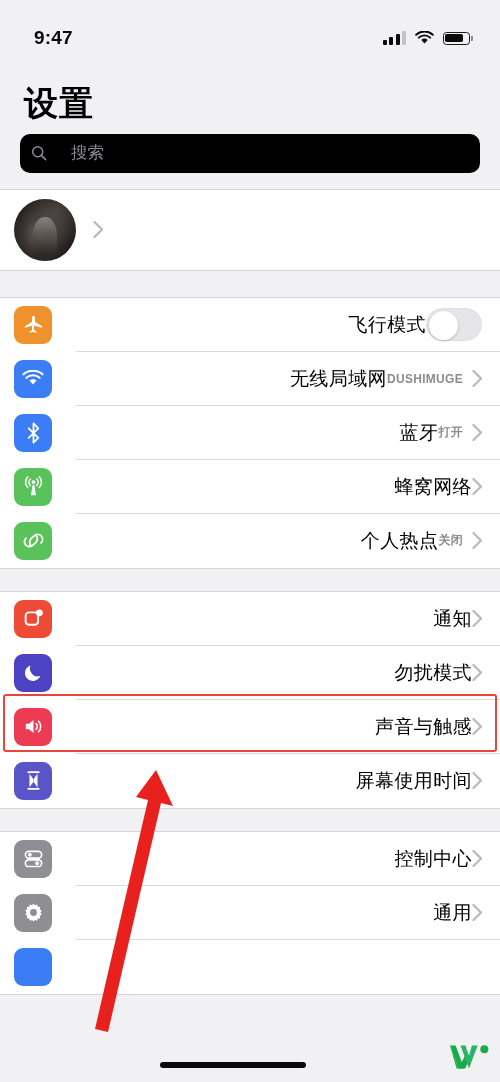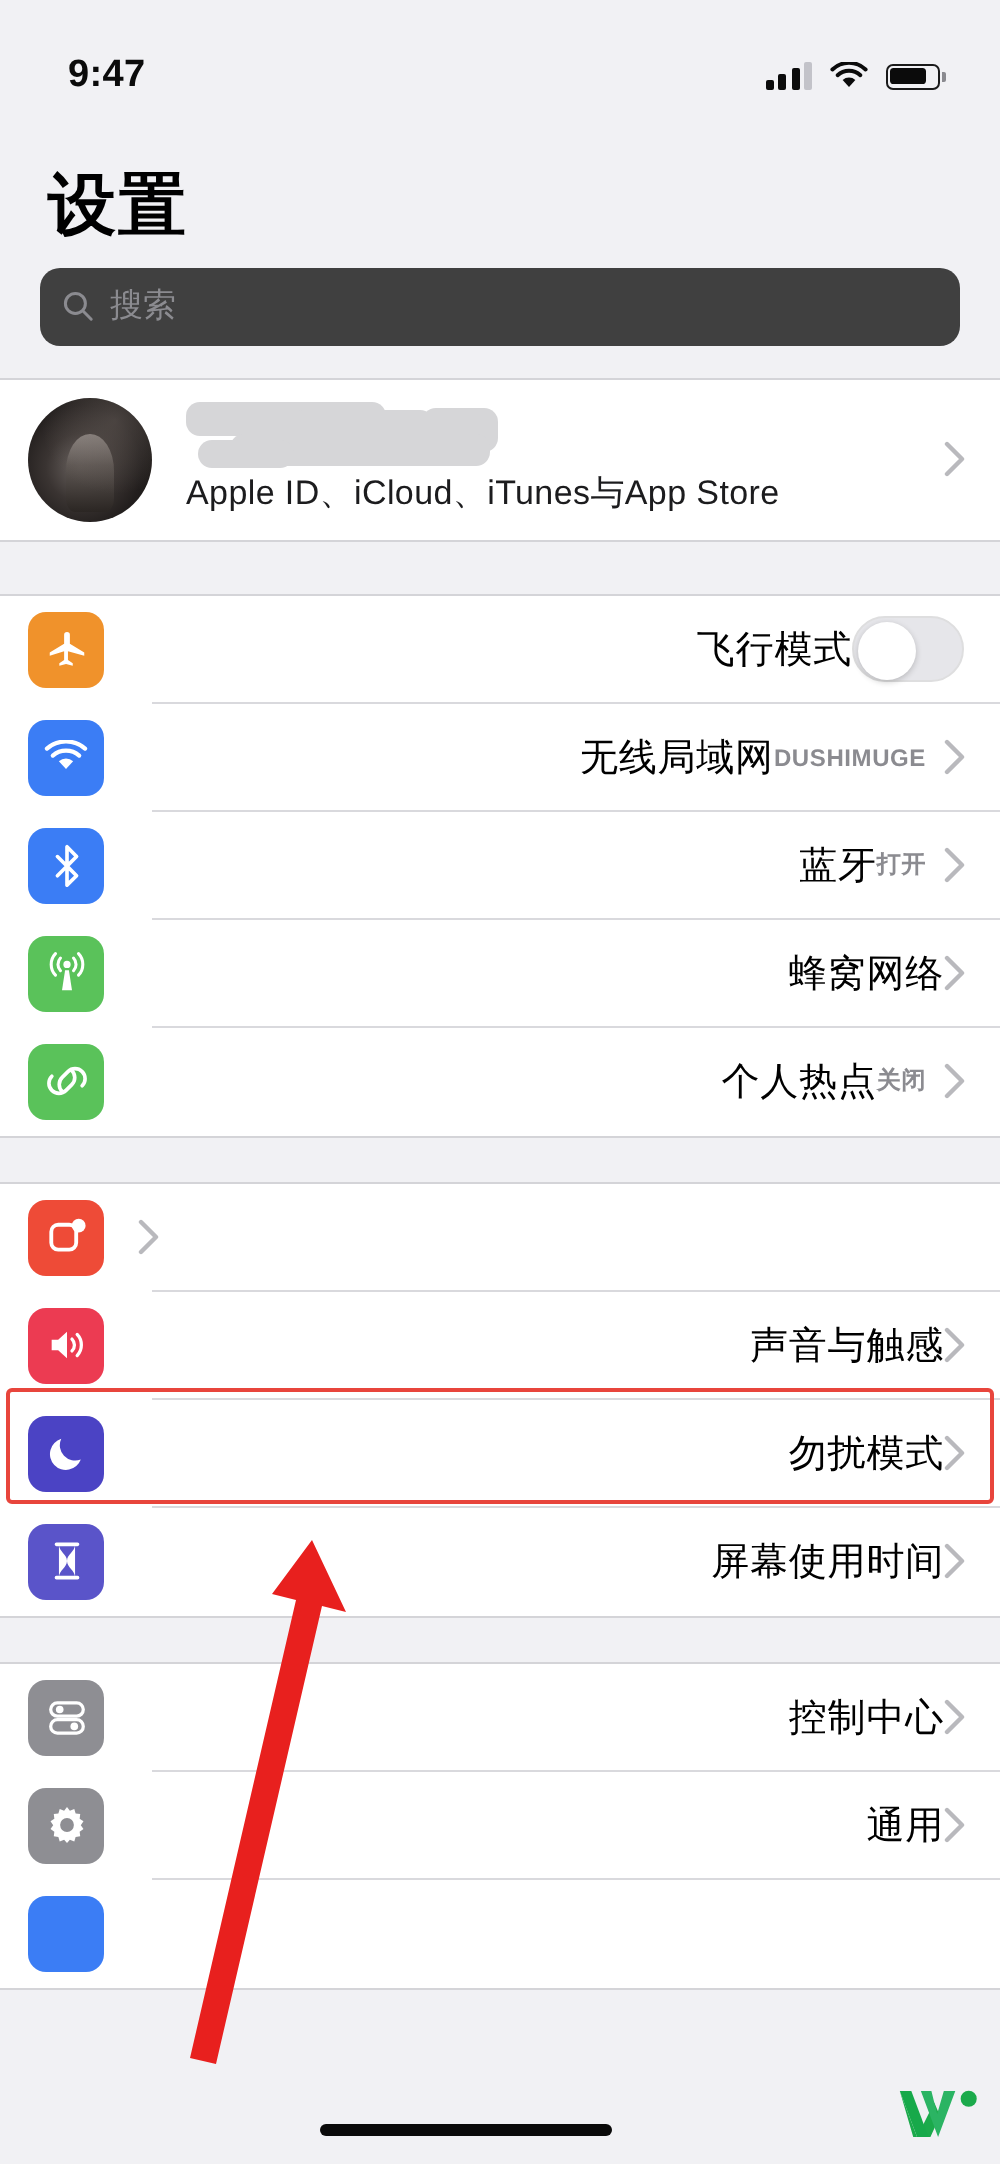--- a/index.html
+++ b/index.html
@@ -49,12 +49,12 @@
   .search-wrap{ padding:0 20px 16px 20px; }
   .searchbar{
     height:39px;
-    background:#404040;
+    background:#000000;
     border-radius:10px;
     display:flex;
     align-items:center;
     padding:0 11px;
-    gap:8px;
+    gap:24px;
   }
   .search-ico{ width:16px; height:16px; flex:none; }
   .search-ph{ font-size:16.5px; color:#8b8b90; }

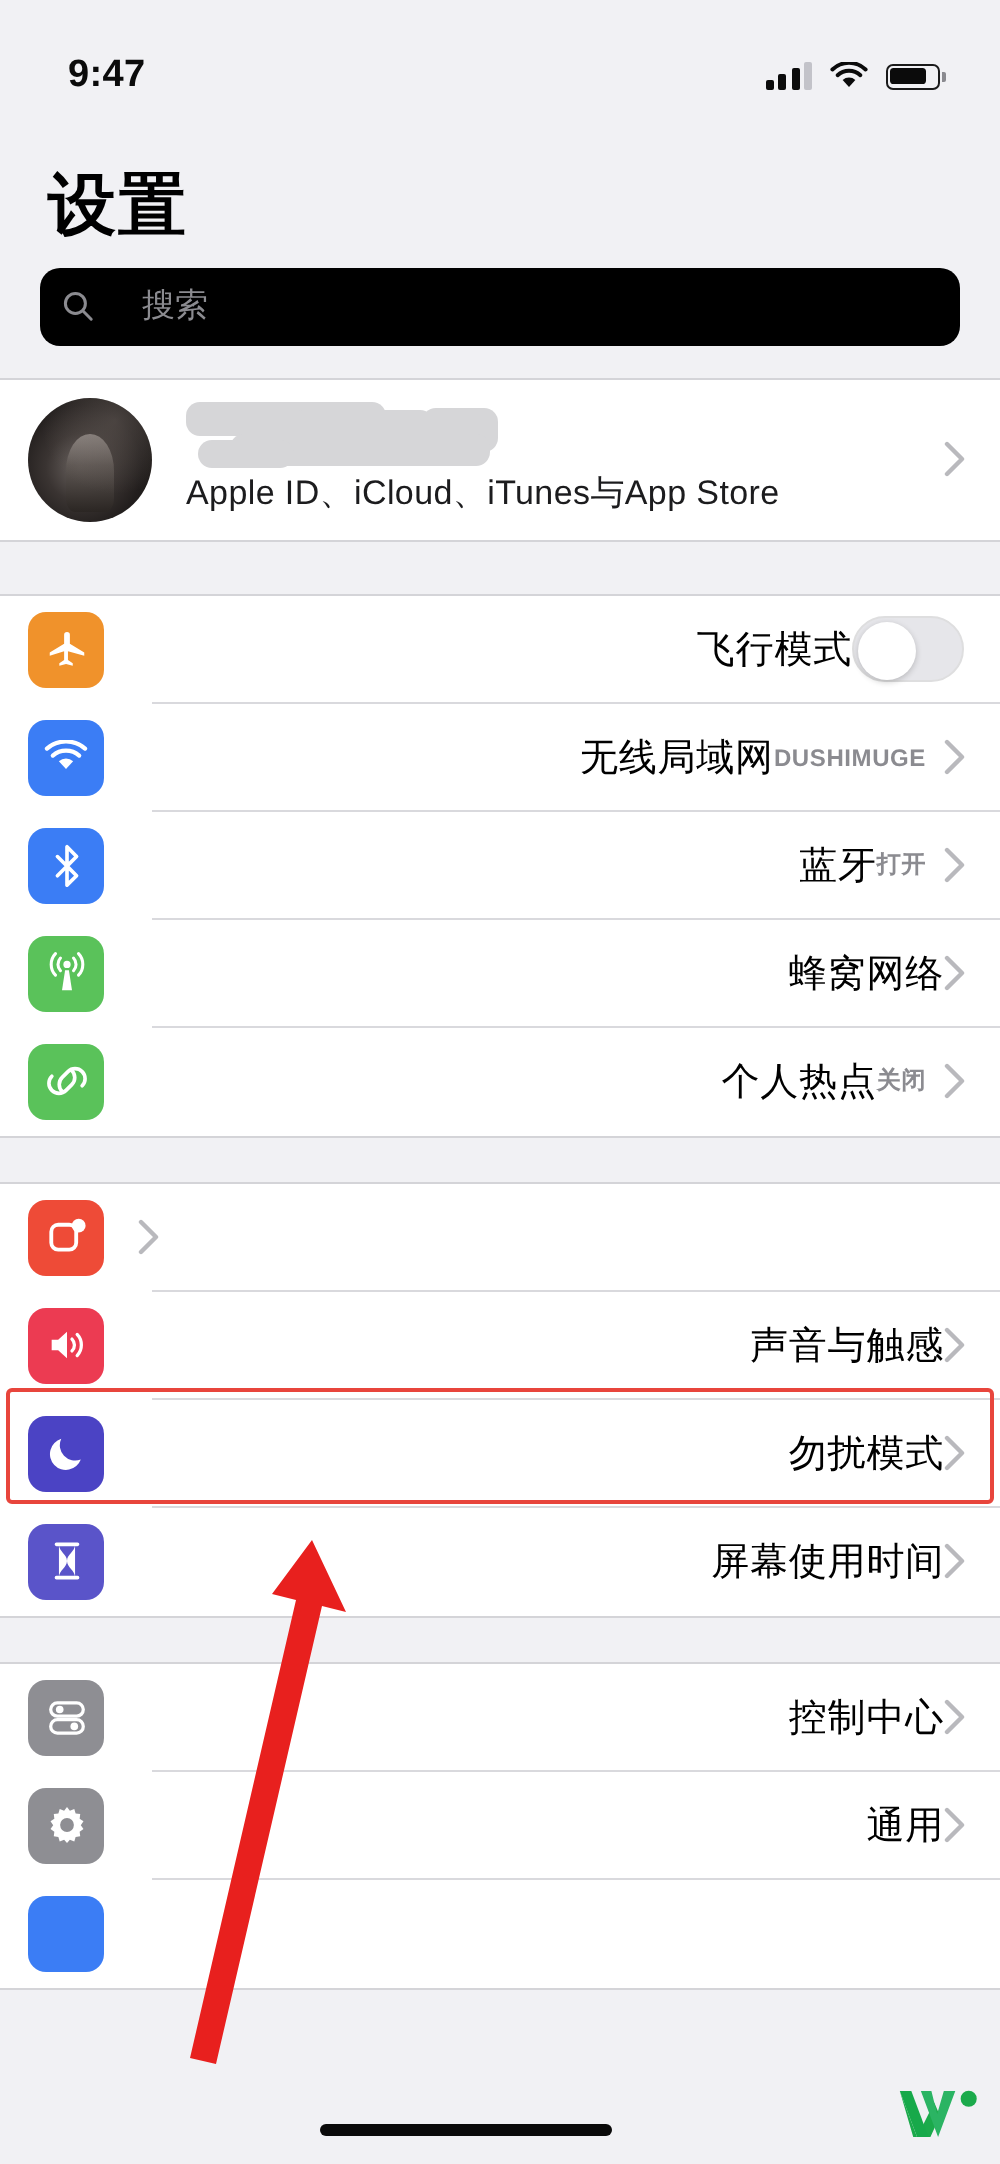--- a/index.html
+++ b/index.html
@@ -230,16 +230,6 @@
 <div class="group">
   <div class="acct-row">
     <div class="avatar"></div>
-    <div class="acct-text">
-      <div class="name-blur">
-        <span class="nb1"></span>
-          <span class="nb2"></span>
-          <span class="nb3"></span>
-        <span class="nb4"></span>
-          <span class="nb5"></span>
-      </div>
-      <div class="acct-sub">Apple ID、iCloud、iTunes与App Store</div>
-    </div>
     <span class="chev">
       <svg viewBox="0 0 11 19" width="11" height="19">
           <polyline points="1.5,2 9,9.5 1.5,17" fill="none" stroke="#b9b9bd" stroke-width="2.2" stroke-linecap="round" stroke-linejoin="round"></polyline>

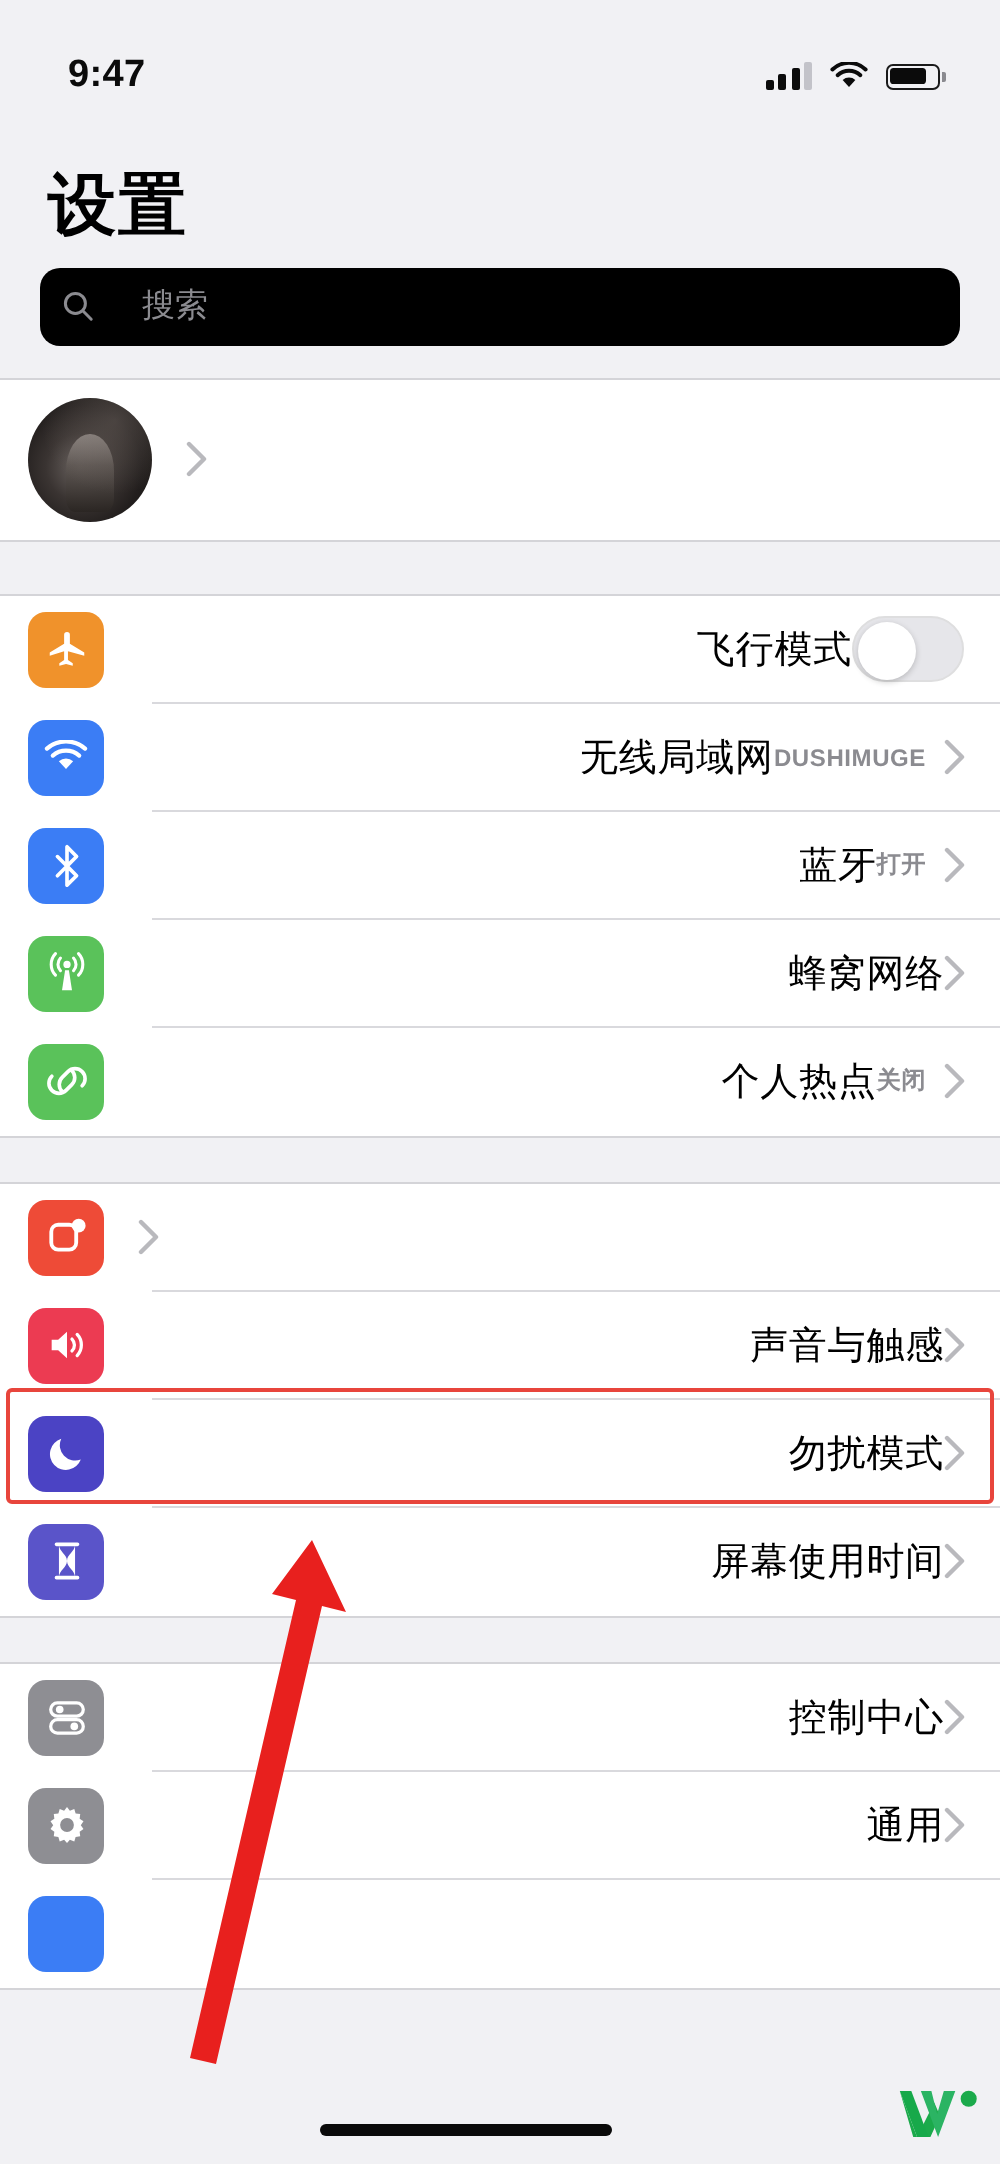--- a/index.html
+++ b/index.html
@@ -333,6 +333,7 @@
         <circle cx="18.1" cy="6.1" r="3.6" fill="#fff"></circle>
       </svg>
     </span>
+    <span class="label">通知</span>
     <span class="chev">
       <svg viewBox="0 0 11 19" width="11" height="19">
           <polyline points="1.5,2 9,9.5 1.5,17" fill="none" stroke="#b9b9bd" stroke-width="2.2" stroke-linecap="round" stroke-linejoin="round"></polyline>

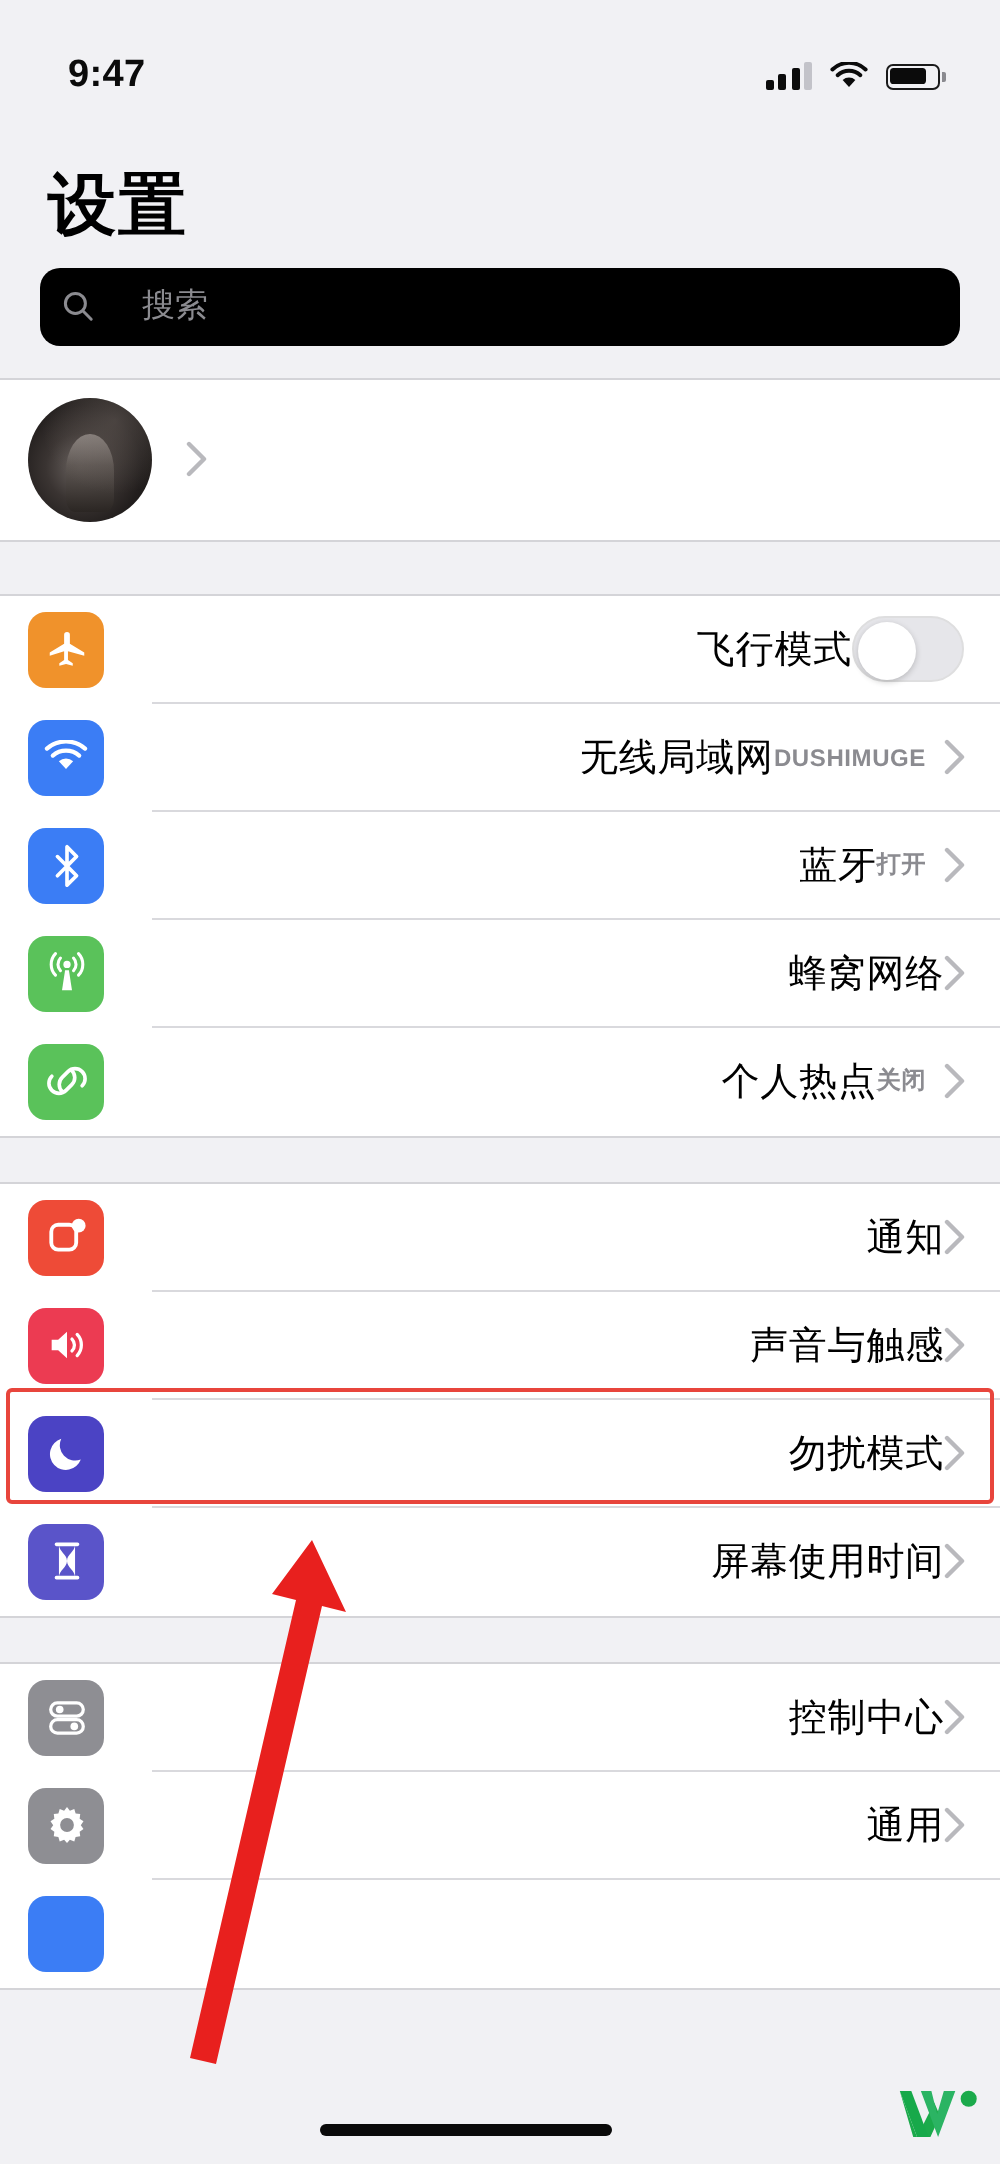--- a/index.html
+++ b/index.html
@@ -342,6 +342,20 @@
   </div>
 
   <div class="row">
+    <span class="ico" style="background:#4B43C4">
+      <svg viewBox="0 0 24 24" width="23" height="23">
+          <path d="M19.2 15.4A8 8 0 0 1 9 4.6a8.3 8.3 0 1 0 10.2 10.8Z" fill="#fff"></path>
+        </svg>
+    </span>
+    <span class="label">勿扰模式</span>
+    <span class="chev">
+      <svg viewBox="0 0 11 19" width="11" height="19">
+          <polyline points="1.5,2 9,9.5 1.5,17" fill="none" stroke="#b9b9bd" stroke-width="2.2" stroke-linecap="round" stroke-linejoin="round"></polyline>
+        </svg>
+    </span>
+  </div>
+
+  <div class="row">
     <span class="ico" style="background:#EC3B52">
       <svg viewBox="0 0 24 24" width="23" height="23">
         <path d="M4 9.2h3.4L12 5.1v13.8L7.4 14.8H4Z" fill="#fff"></path>
@@ -350,20 +364,6 @@
       </svg>
     </span>
     <span class="label">声音与触感</span>
-    <span class="chev">
-      <svg viewBox="0 0 11 19" width="11" height="19">
-          <polyline points="1.5,2 9,9.5 1.5,17" fill="none" stroke="#b9b9bd" stroke-width="2.2" stroke-linecap="round" stroke-linejoin="round"></polyline>
-        </svg>
-    </span>
-  </div>
-
-  <div class="row">
-    <span class="ico" style="background:#4B43C4">
-      <svg viewBox="0 0 24 24" width="23" height="23">
-          <path d="M19.2 15.4A8 8 0 0 1 9 4.6a8.3 8.3 0 1 0 10.2 10.8Z" fill="#fff"></path>
-        </svg>
-    </span>
-    <span class="label">勿扰模式</span>
     <span class="chev">
       <svg viewBox="0 0 11 19" width="11" height="19">
           <polyline points="1.5,2 9,9.5 1.5,17" fill="none" stroke="#b9b9bd" stroke-width="2.2" stroke-linecap="round" stroke-linejoin="round"></polyline>

